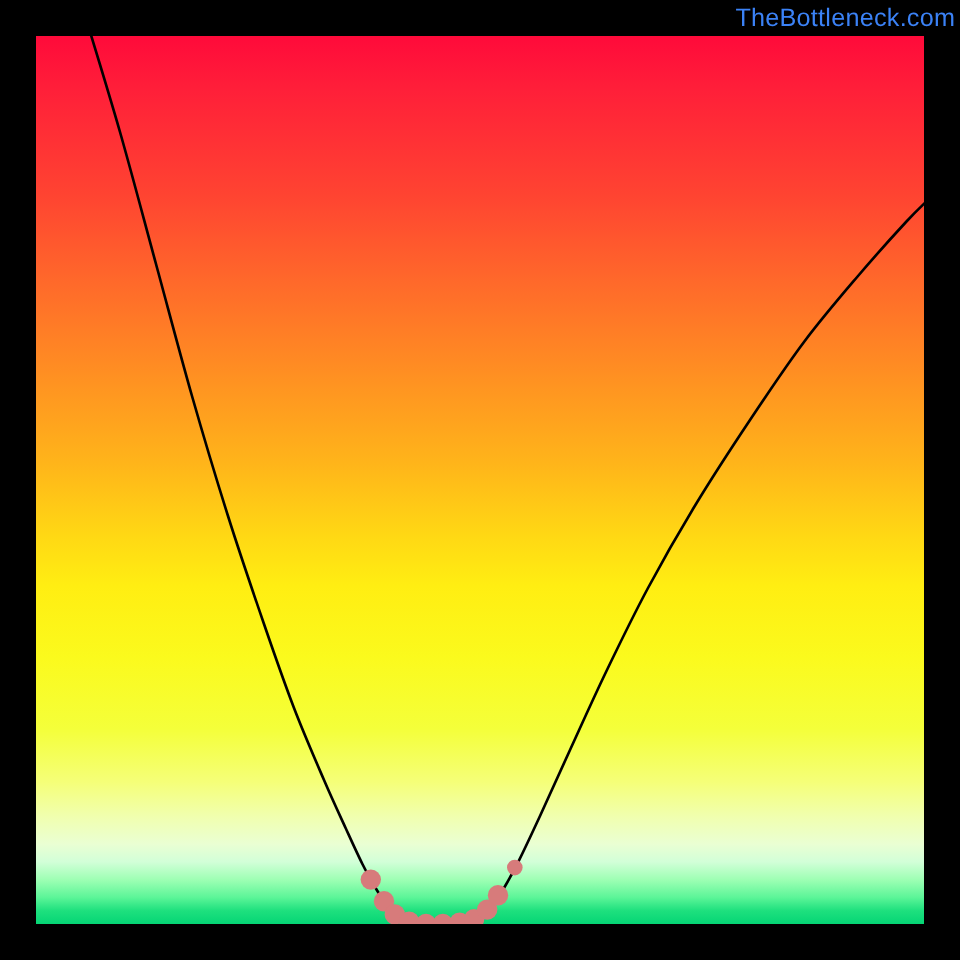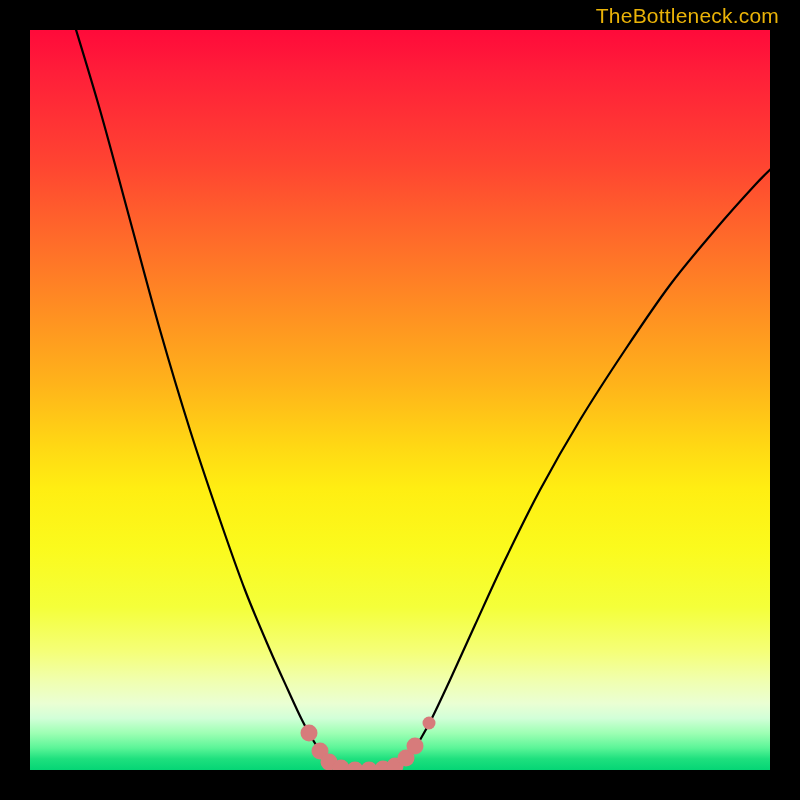--- a/index.html
+++ b/index.html
@@ -52,8 +52,8 @@
   .watermark {
     position: absolute;
     top: 4px;
-    right: 21px;
-    color: #eab308;
+    right: 4px;
+    color: #3b82f6;
     font-size: 21px;
     font-weight: 500;
     letter-spacing: 0.2px;

